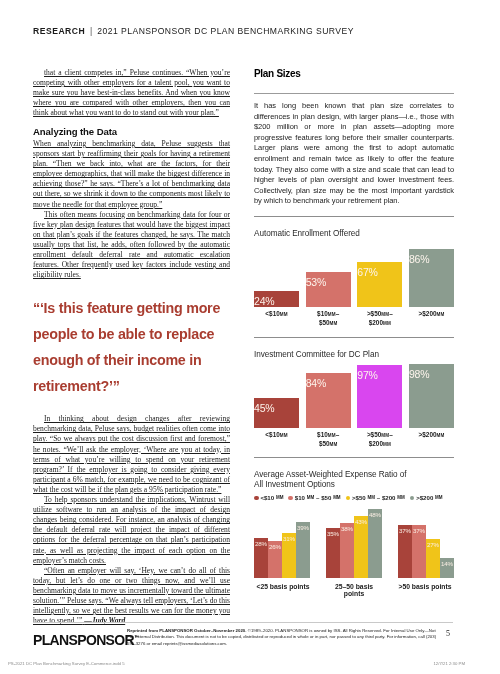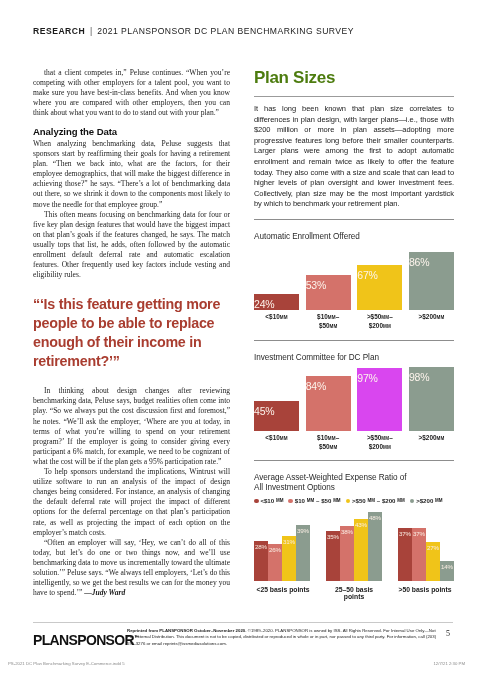--- a/index.html
+++ b/index.html
@@ -49,7 +49,7 @@
     text-align: justify;
     color: #1c1c1c;
     margin-bottom: 0px;
-    -webkit-hyphens: auto; hyphens: auto;
+    -webkit-hyphens: auto; hyphens: auto; text-decoration: underline;
   }
   .serif-p.indent { text-indent: 11px; }
 

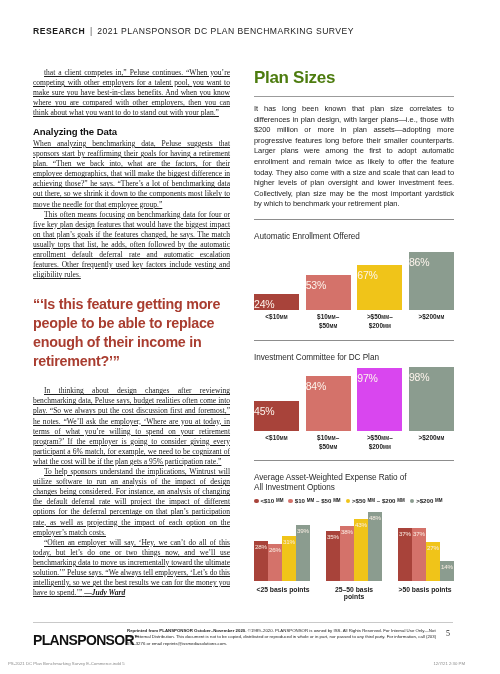--- a/index.html
+++ b/index.html
@@ -78,10 +78,10 @@
   .plan-title {
     font-family: "Liberation Sans", sans-serif;
     font-weight: bold;
-    font-size: 17px;
-    color: #4d7c0f;
+    font-size: 10px;
+    color: #000000;
     letter-spacing: -0.3px;
-    margin-bottom: 8px;
+    margin-bottom: 14px;
   }
   .rule {
     height: 1px;

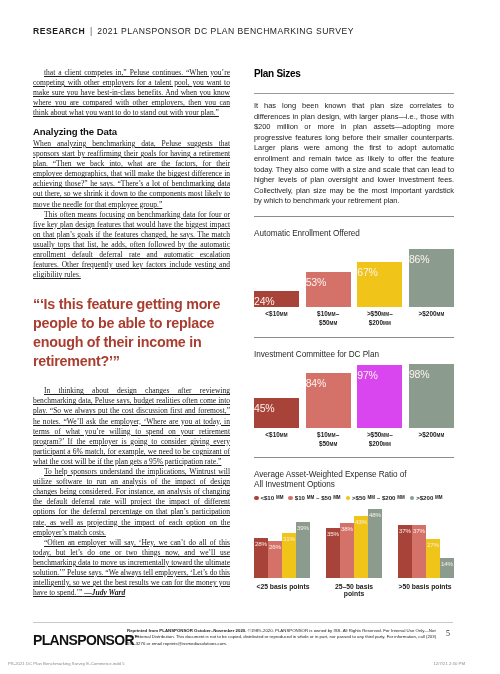--- a/index.html
+++ b/index.html
@@ -66,7 +66,7 @@
     font-family: "Liberation Sans", sans-serif;
     font-weight: bold;
     font-size: 14.3px;
-    line-height: 19px;
+    line-height: 26px;
     color: #a93d30;
     margin: 15px 0 15px 0;
     letter-spacing: -0.25px;

